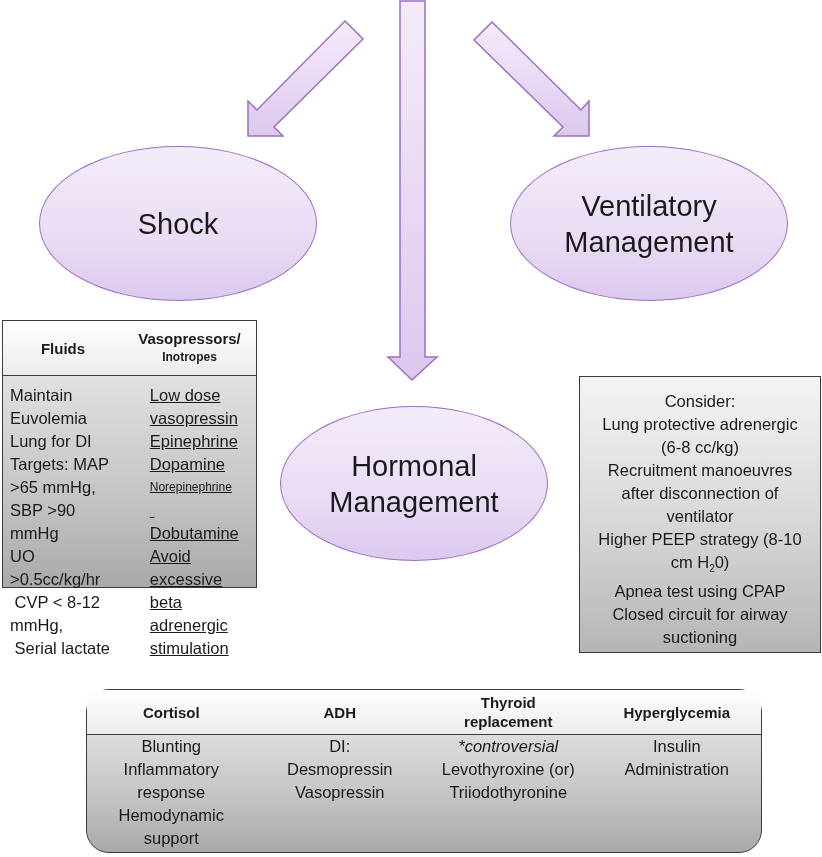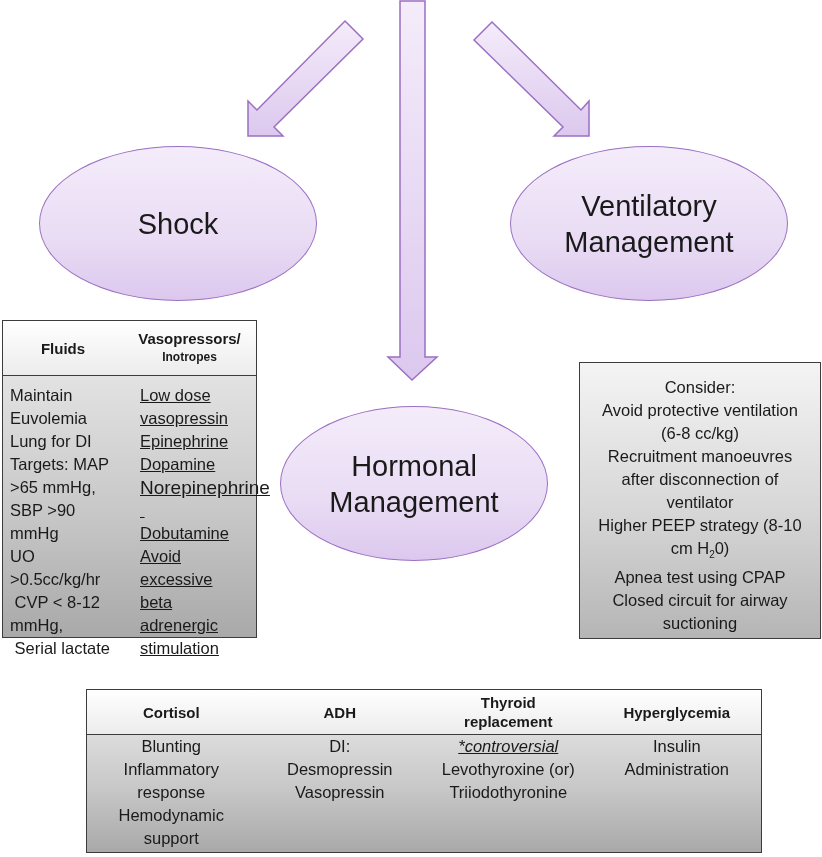--- a/index.html
+++ b/index.html
@@ -22,7 +22,7 @@
   .body-cols { display: flex; }
   .col-line { display: block; font-size: 16.5px; line-height: 23px; white-space: pre; }
 
-  #shock-table { left: 2px; top: 320px; width: 255px; height: 318px; }
+  #shock-table { left: 2px; top: 320px; width: 255px; height: 268px; }
   #shock-table .hdr { height: 55px; }
   #shock-table .h.c1 { width: 120px; }
   #shock-table .h.c2 { width: 133px; }

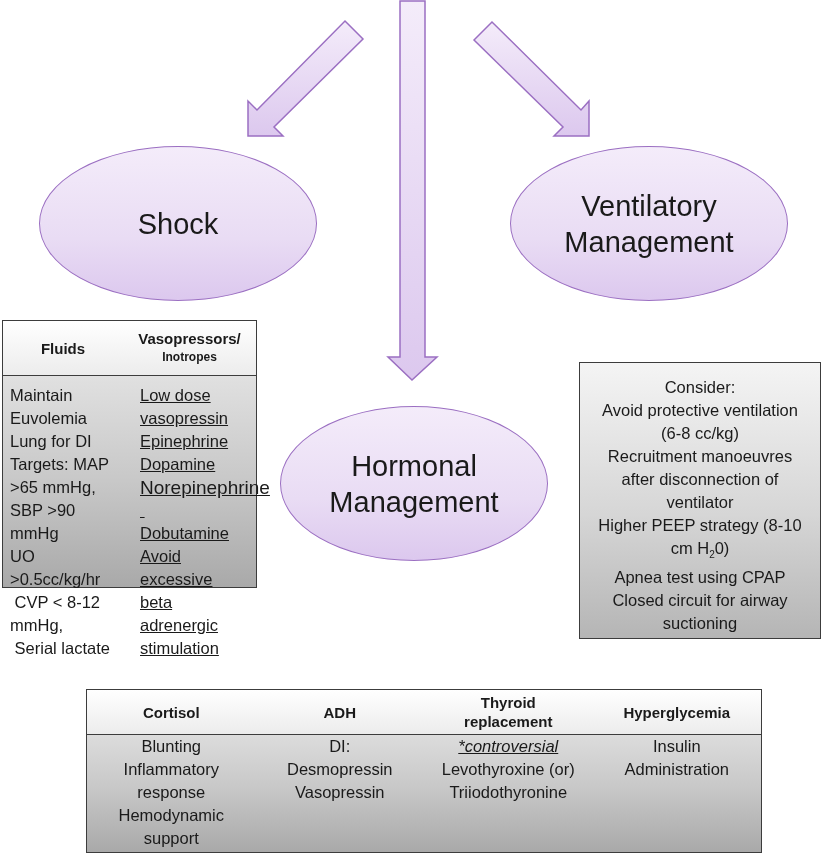--- a/index.html
+++ b/index.html
@@ -31,7 +31,7 @@
   #shock-table .col2 { width: 125px; padding-left: 9px; box-sizing: border-box; text-decoration: underline; }
   #shock-table .small { font-size: 19px; }
 
-  #vent-box { left: 579px; top: 362px; width: 242px; height: 277px;
+  #vent-box { left: 579px; top: 376px; width: 242px; height: 277px;
               background: linear-gradient(180deg, #f4f4f4 0%, #d6d6d6 55%, #b5b5b5 100%); }
   #vent-box .lines { text-align: center; padding-top: 13px; }
   #vent-box .col-line { white-space: nowrap; }

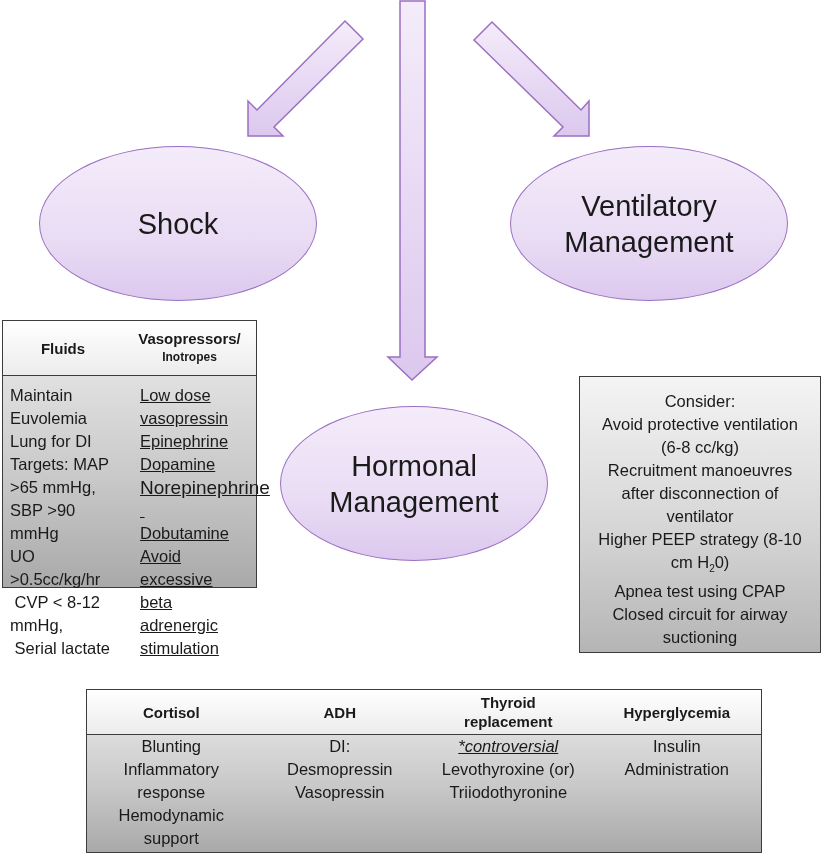--- a/index.html
+++ b/index.html
@@ -130,7 +130,7 @@
 <div class="box" id="vent-box">
   <div class="lines">
     <span class="col-line">Consider:</span>
-    <span class="col-line">Avoid protective ventilation</span>
+    <span class="col-line">Lung protective adrenergic</span>
     <span class="col-line">(6-8 cc/kg)</span>
     <span class="col-line">Recruitment manoeuvres</span>
     <span class="col-line">after disconnection of</span>

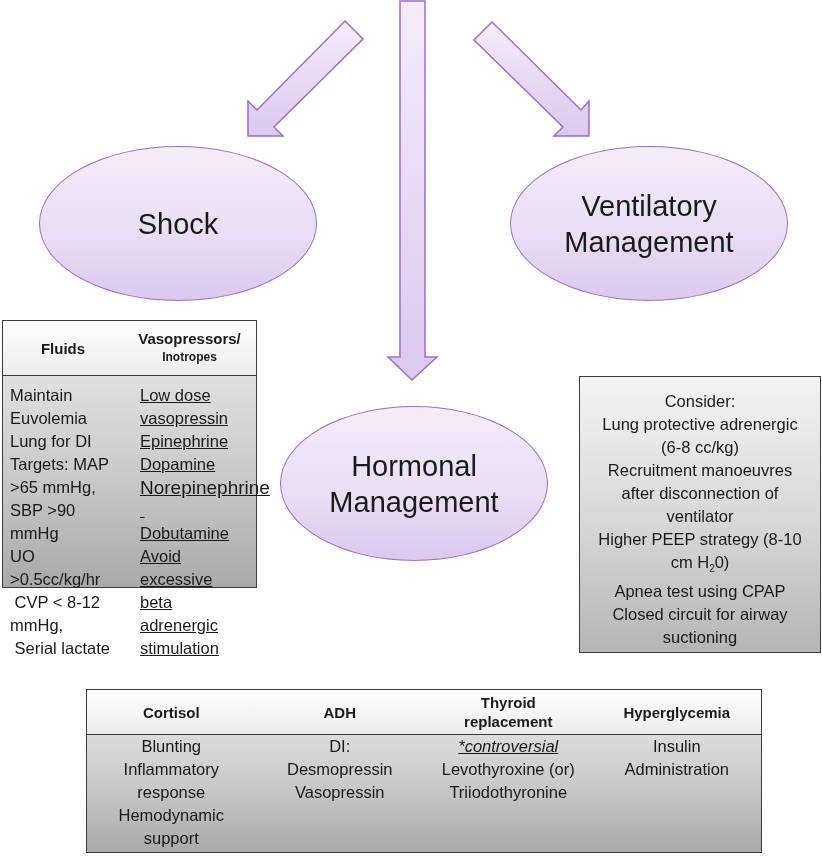--- a/index.html
+++ b/index.html
@@ -29,7 +29,7 @@
   #shock-table .body-cols { padding-top: 8px; gap: 20px; }
   #shock-table .col1 { width: 128px; padding-left: 7px; box-sizing: border-box; }
   #shock-table .col2 { width: 125px; padding-left: 9px; box-sizing: border-box; text-decoration: underline; }
-  #shock-table .small { font-size: 19px; }
+  #shock-table .small { font-size: 12px; }
 
   #vent-box { left: 579px; top: 376px; width: 242px; height: 277px;
               background: linear-gradient(180deg, #f4f4f4 0%, #d6d6d6 55%, #b5b5b5 100%); }

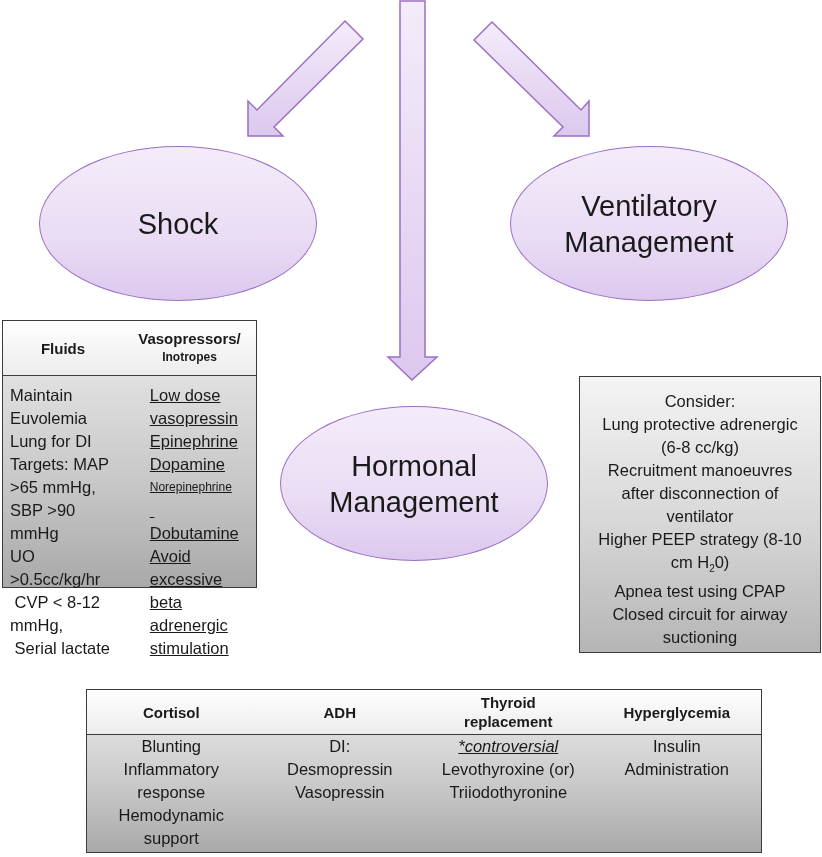--- a/index.html
+++ b/index.html
@@ -37,7 +37,7 @@
   #vent-box .col-line { white-space: nowrap; }
   sub { font-size: 10px; }
 
-  #hormone-table { left: 86px; top: 689px; width: 676px; height: 164px; }
+  #hormone-table { left: 86px; top: 689px; width: 676px; height: 164px; border-radius: 23px; }
   #hormone-table .hdr { height: 45px; }
   #hormone-table .h { width: 25%; }
   #hormone-table .body-cols { }

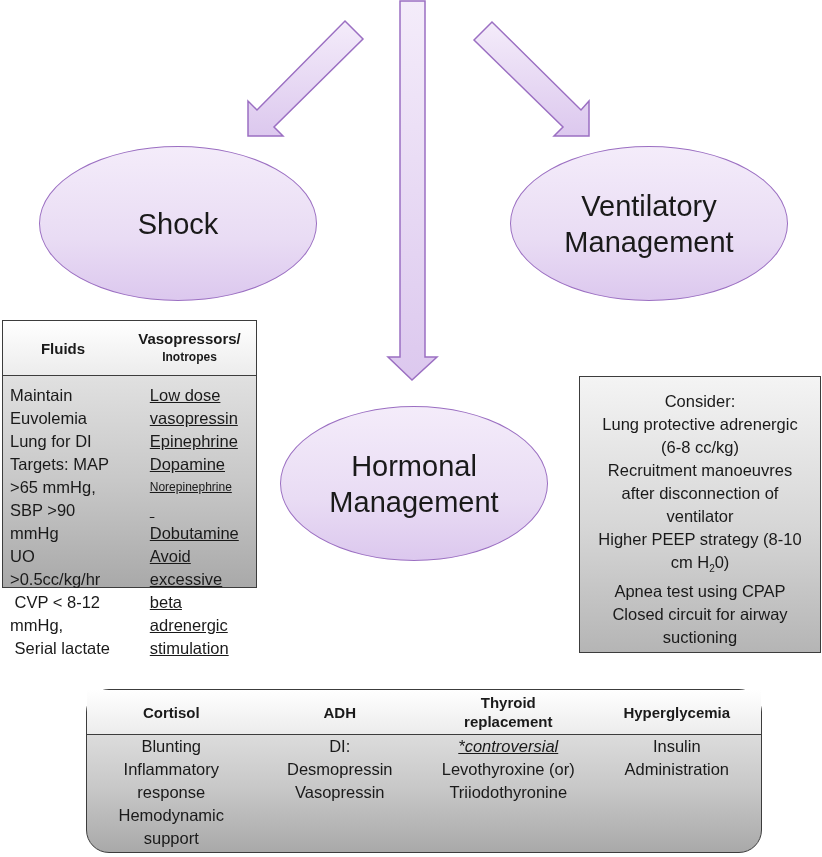--- a/index.html
+++ b/index.html
@@ -43,7 +43,7 @@
   #hormone-table .body-cols { }
   #hormone-table .hcol { width: 25%; text-align: center; }
   #hormone-table .col-line { white-space: nowrap; }
-  .ital { font-style: italic; text-decoration: underline; }
+  .ital { font-style: italic; }
 </style>
 </head>
 <body>

